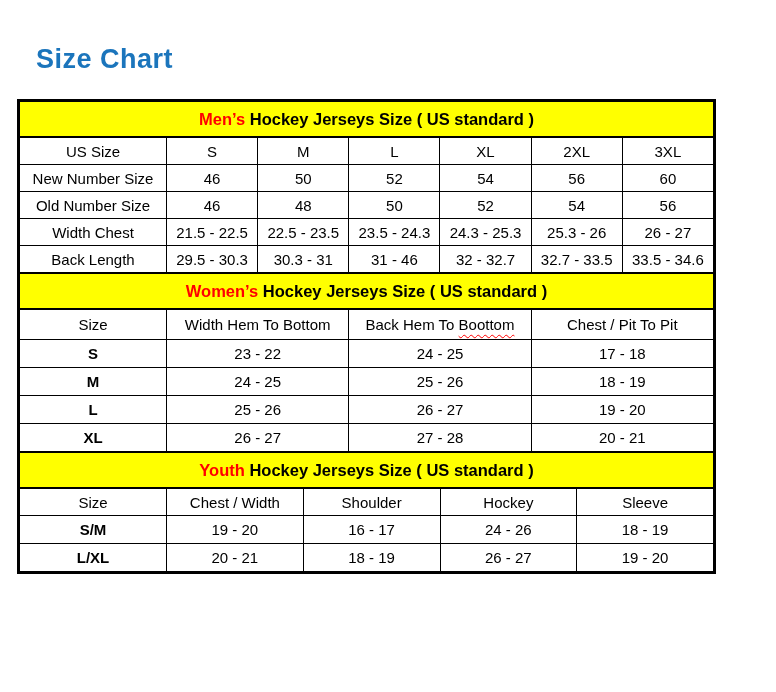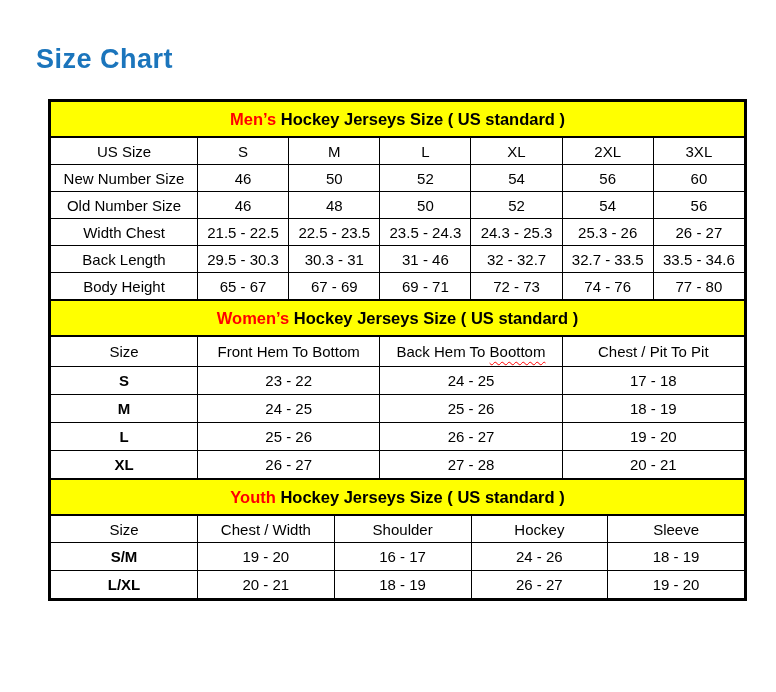--- a/index.html
+++ b/index.html
@@ -23,7 +23,7 @@
   }
   .chart-wrap {
     width: 699px;
-    margin-left: 48px;
+    margin-left: 17px;
     border: 2px solid var(--border-black, #000000);
     box-sizing: border-box;
     background: #ffffff;

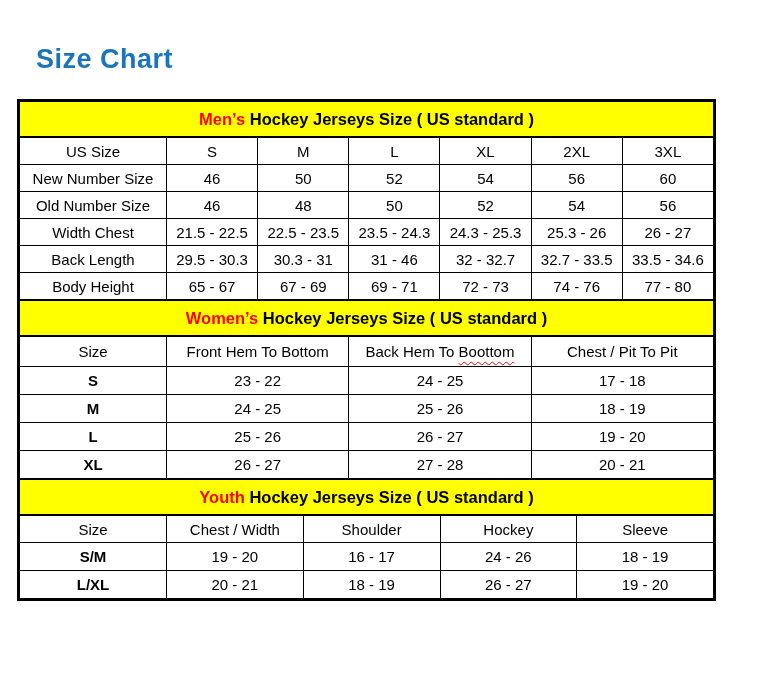--- a/index.html
+++ b/index.html
@@ -146,15 +146,6 @@
           <td>32.7 - 33.5</td>
           <td>33.5 - 34.6</td>
         </tr>
-        <tr>
-          <th class="row-label">Body Height</th>
-          <td>65 - 67</td>
-          <td>67 - 69</td>
-          <td>69 - 71</td>
-          <td>72 - 73</td>
-          <td>74 - 76</td>
-          <td>77 - 80</td>
-        </tr>
       </tbody>
   </table>
 

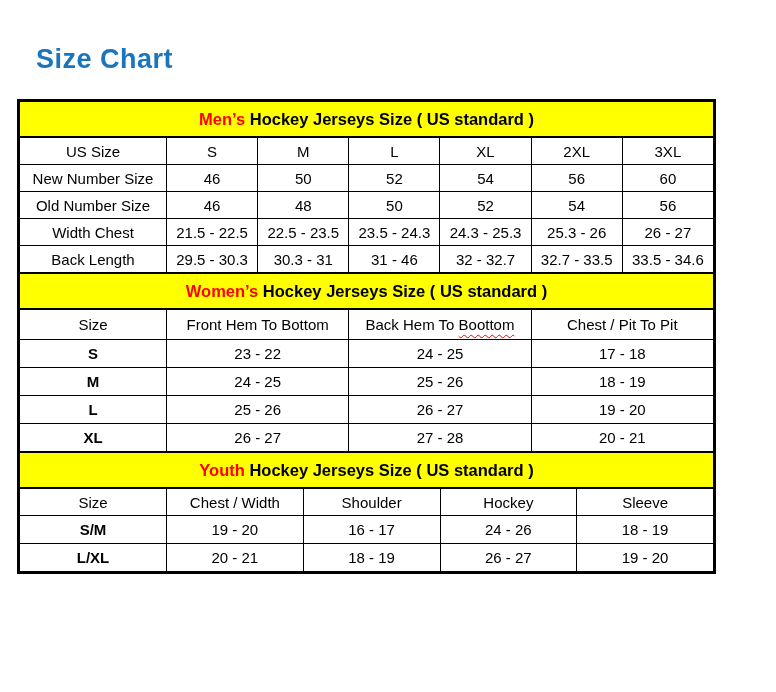--- a/index.html
+++ b/index.html
@@ -162,7 +162,7 @@
       </tr>
       <tr class="cols">
           <th>Size</th>
-          <th>Front Hem To Bottom</th>
+          <th>Width Hem To Bottom</th>
           <th><span>Back Hem To </span><span class="wavy">Boottom</span></th>
           <th>Chest / Pit To Pit</th>
         </tr>

